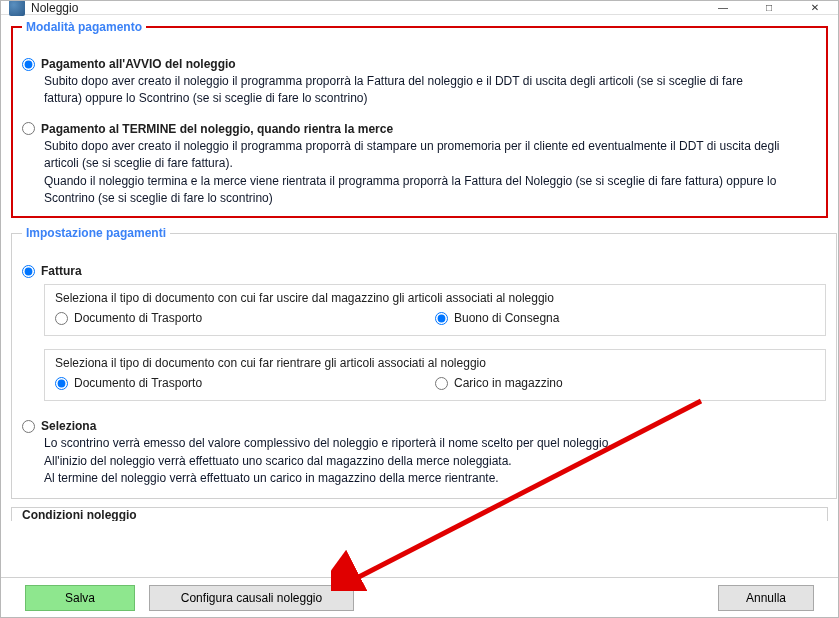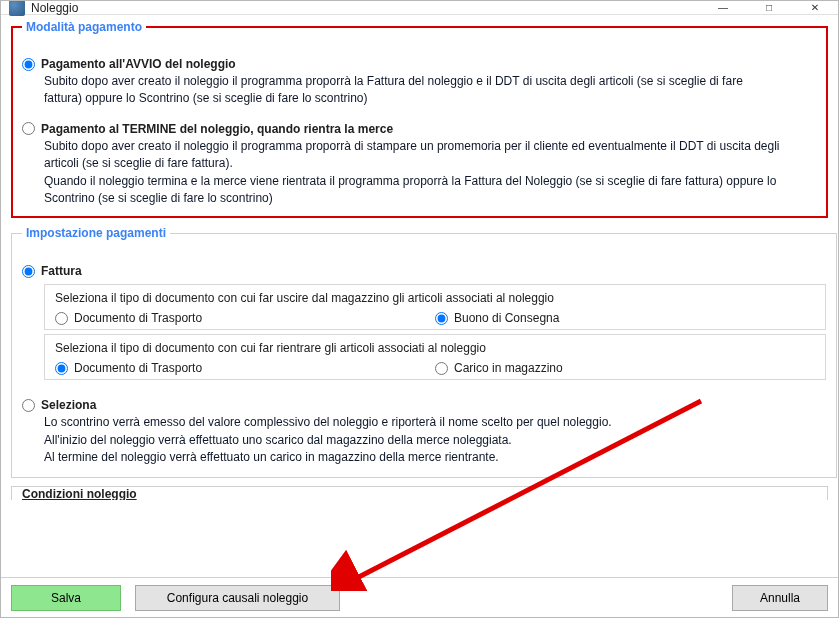--- a/index.html
+++ b/index.html
@@ -81,9 +81,9 @@
   }
   .subgroup-box {
     border: 1px solid #d8d8d8;
-    padding: 6px 10px 4px 10px;
+    padding: 6px 10px 10px 10px;
     margin-top: 4px;
-    margin-bottom: 4px;
+    margin-bottom: 13px;
   }
   .inline-radios {
     display: flex;

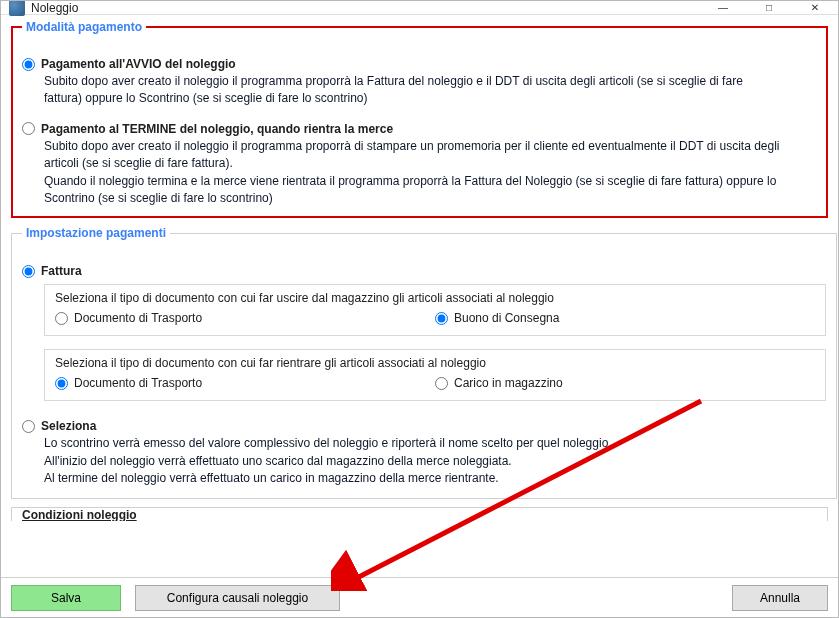--- a/index.html
+++ b/index.html
@@ -101,7 +101,6 @@
     height: 14px;
     overflow: hidden;
     position: relative;
-    text-decoration: underline;
   }
   .footer {
     position: absolute;

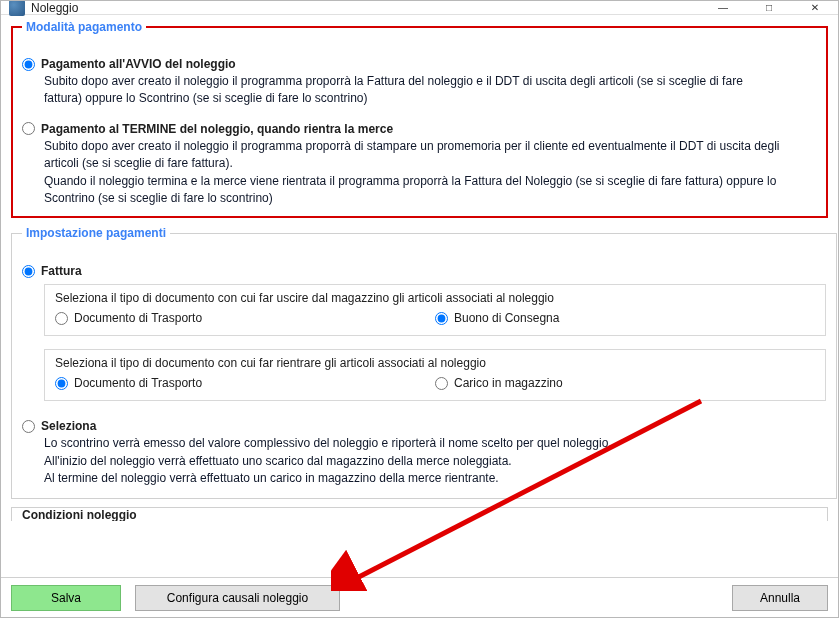--- a/index.html
+++ b/index.html
@@ -110,7 +110,7 @@
     background: #fff;
     display: flex;
     align-items: center;
-    padding: 0 10px;
+    padding: 0 24px;
   }
   .btn {
     height: 26px;

